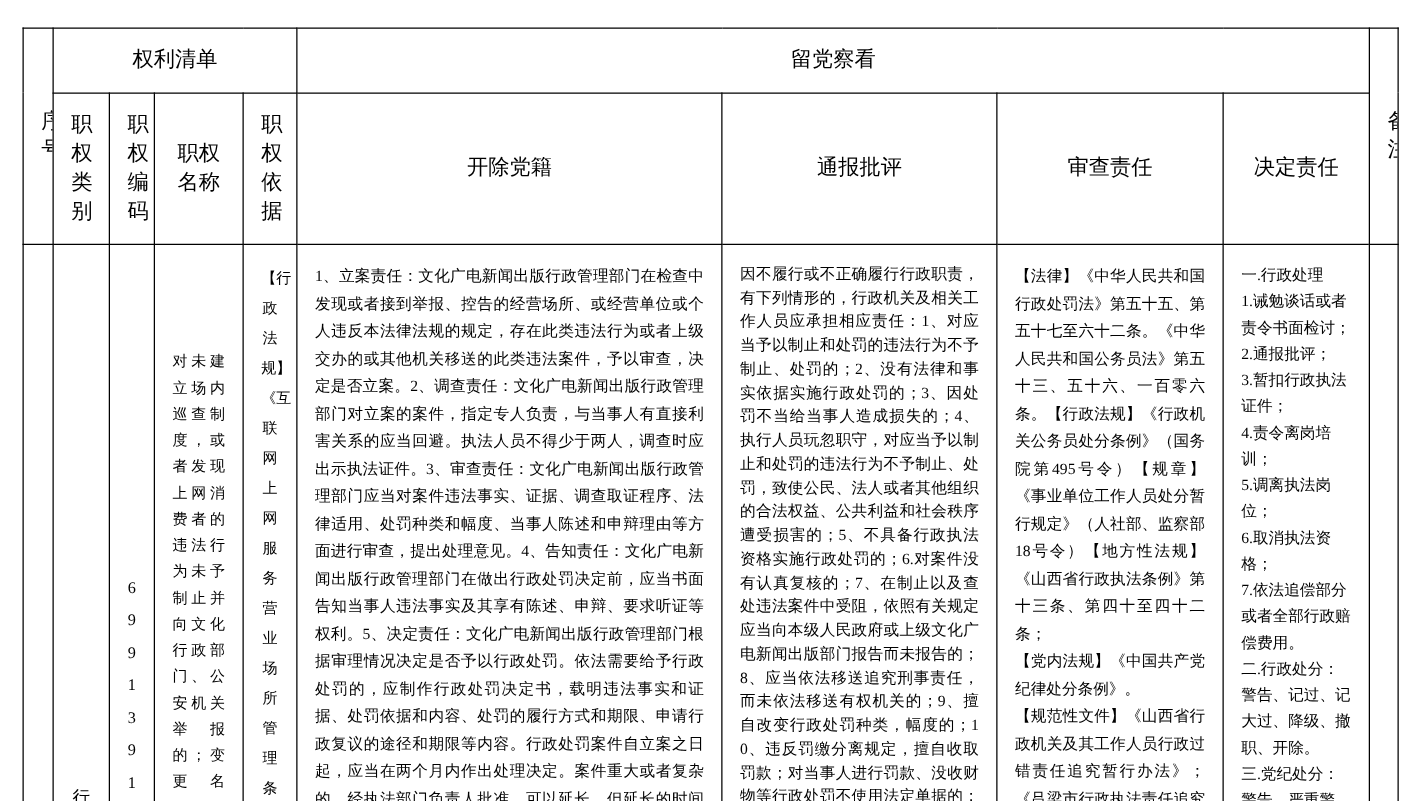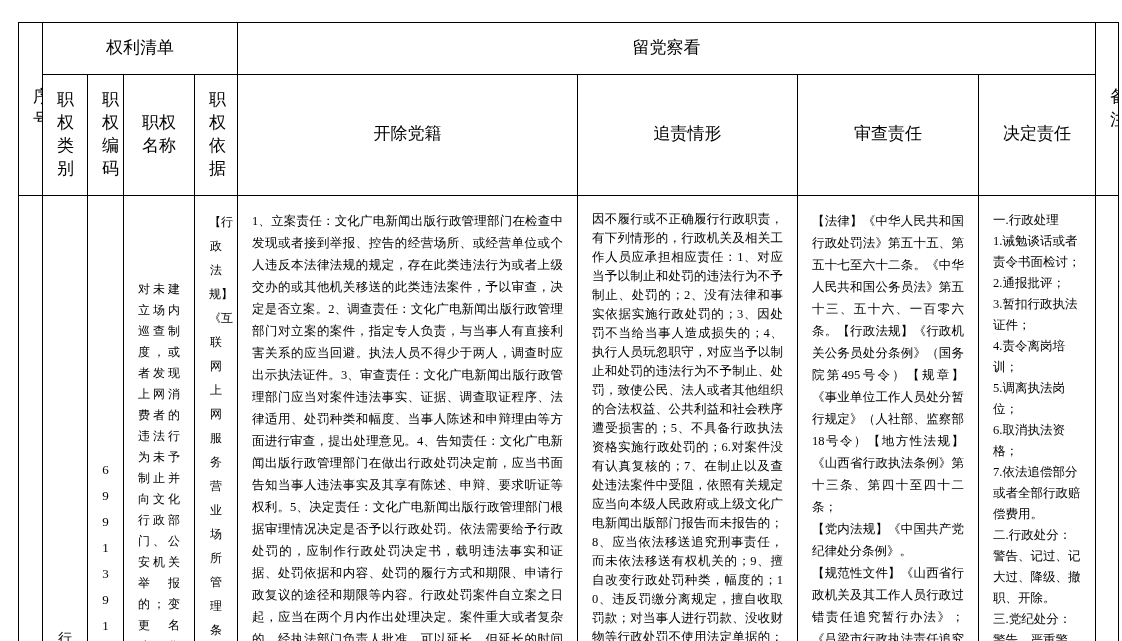--- a/index.html
+++ b/index.html
@@ -109,7 +109,7 @@
         <th>职权
 依据</th>
         <th>开除党籍</th>
-        <th>追责情形</th>
+        <th>通报批评</th>
         <th>审查责任</th>
         <th>决定责任</th>
       </tr>

